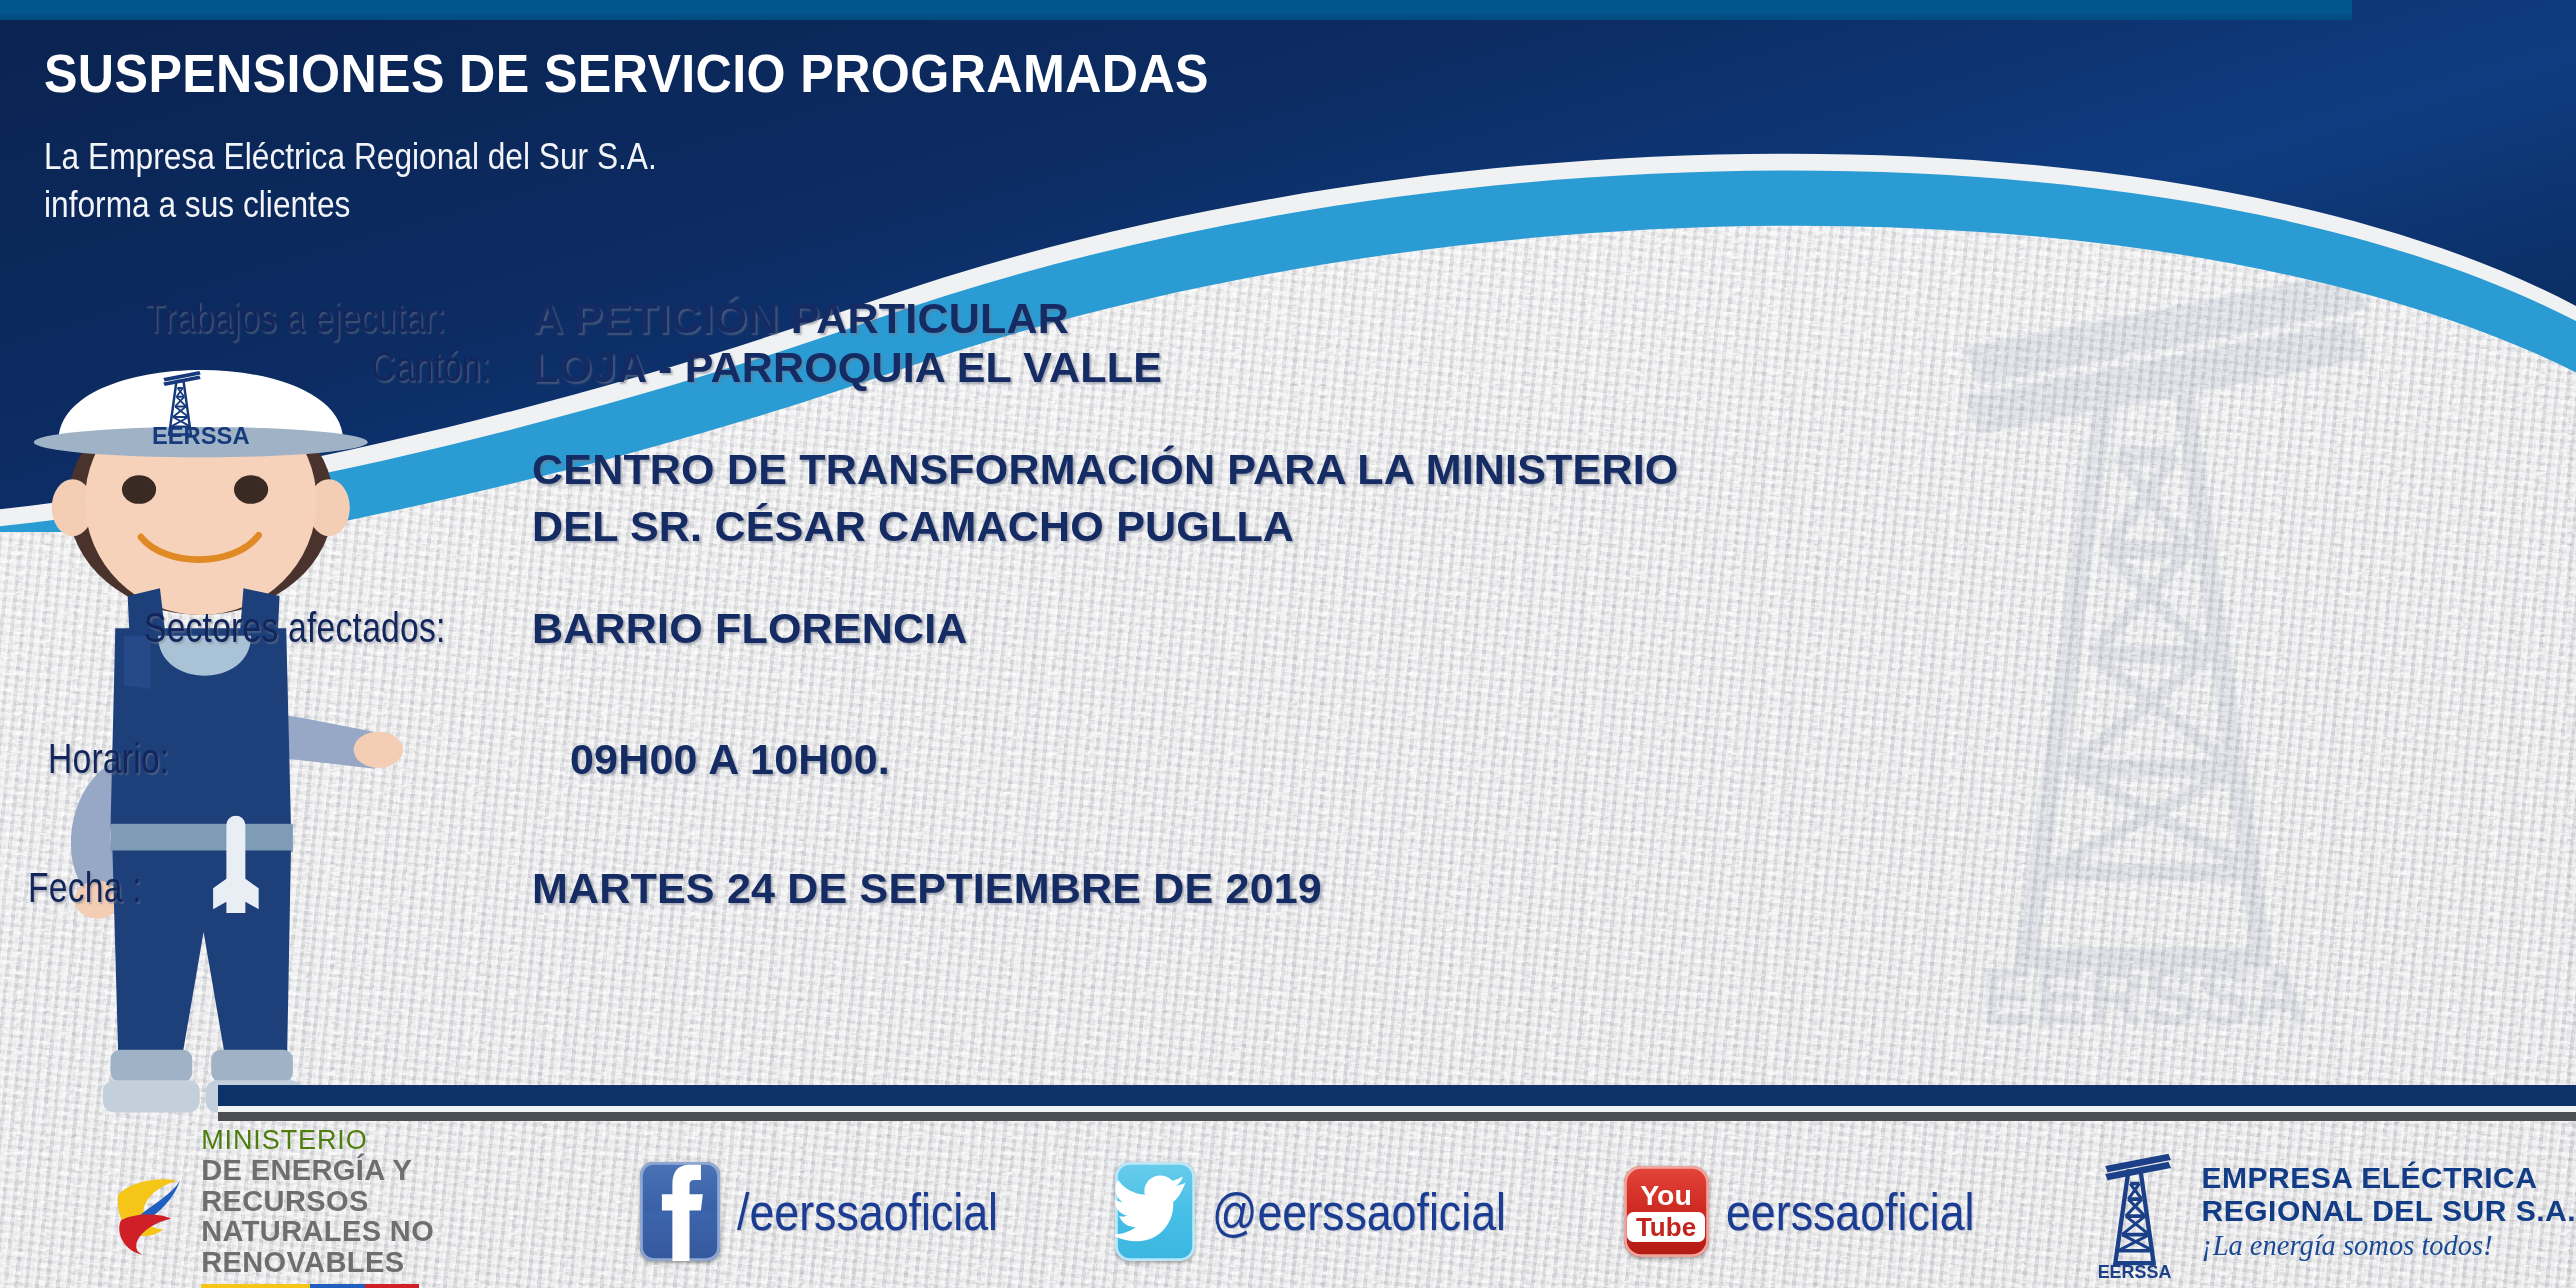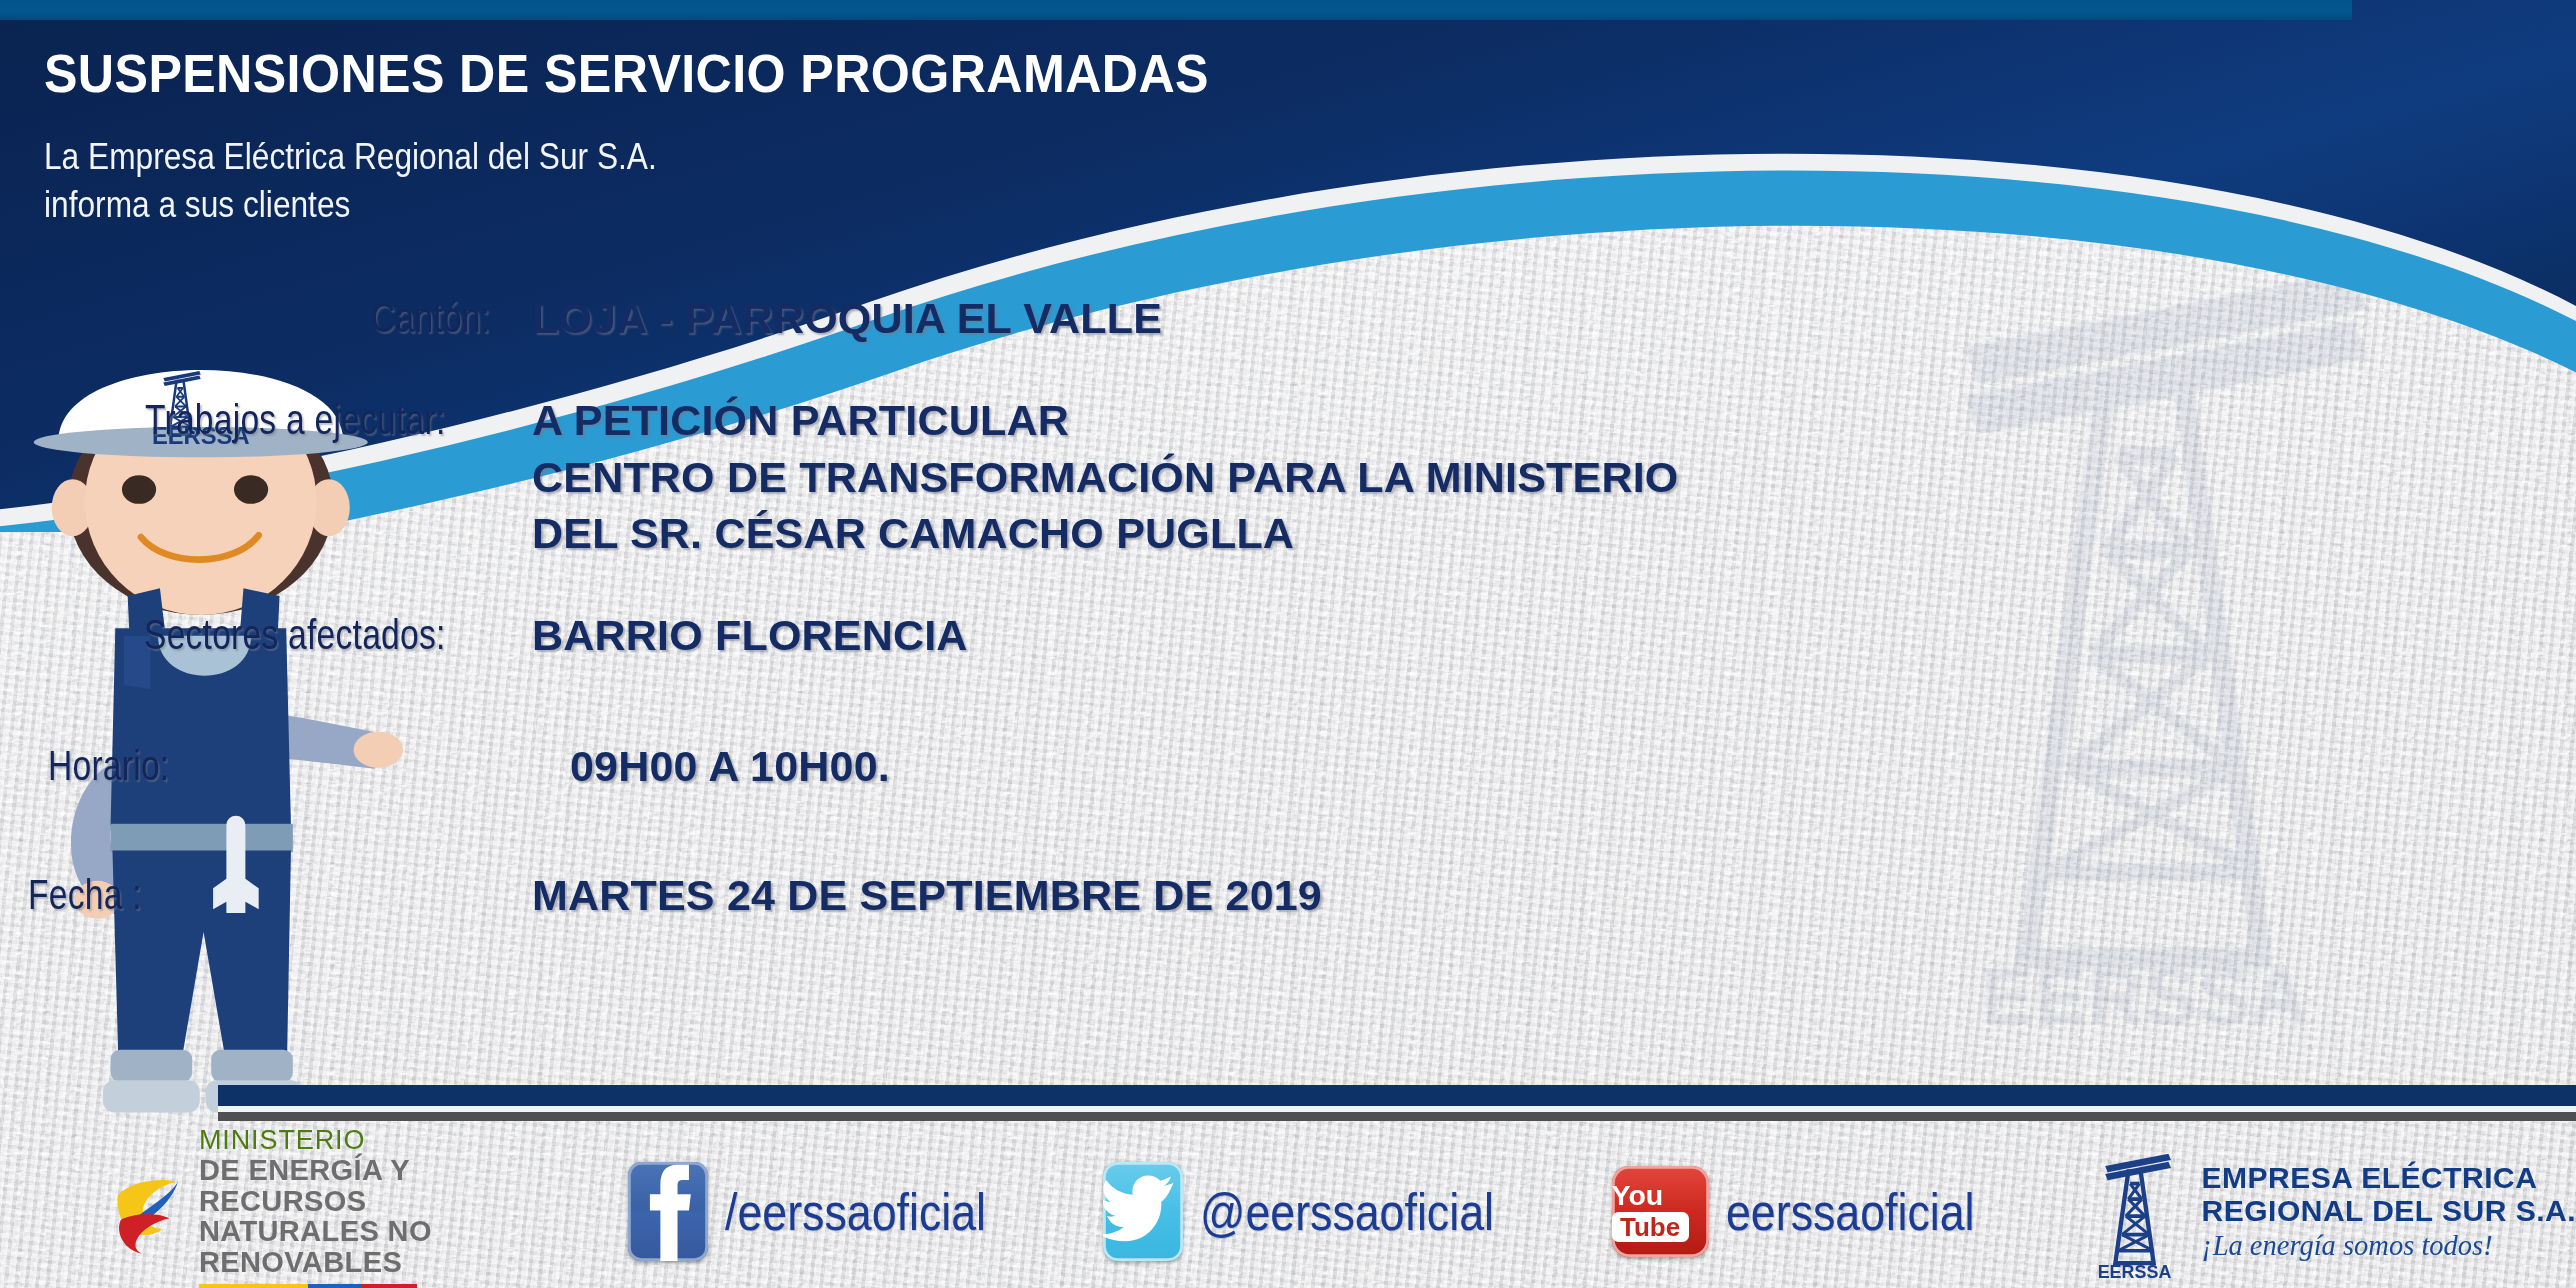--- a/index.html
+++ b/index.html
@@ -196,18 +196,18 @@
 
   <div class="rows">
 
+    <div class="row">
+      <div class="lblbox">
+          <span class="lbl">Trabajos a ejecutar:</span>
+        </div>
+      <div class="valbox"><span class="val">A PETICIÓN PARTICULAR</span></div>
+    </div>
+
     <div class="row" style="margin-bottom:53px;">
       <div class="lblbox">
           <span class="lbl">Cantón:</span>
         </div>
       <div class="valbox"><span class="val">LOJA - PARROQUIA EL VALLE</span></div>
-    </div>
-
-    <div class="row">
-      <div class="lblbox">
-          <span class="lbl">Trabajos a ejecutar:</span>
-        </div>
-      <div class="valbox"><span class="val">A PETICIÓN PARTICULAR</span></div>
     </div>
 
     <div class="row" style="margin-top:7.6px;">

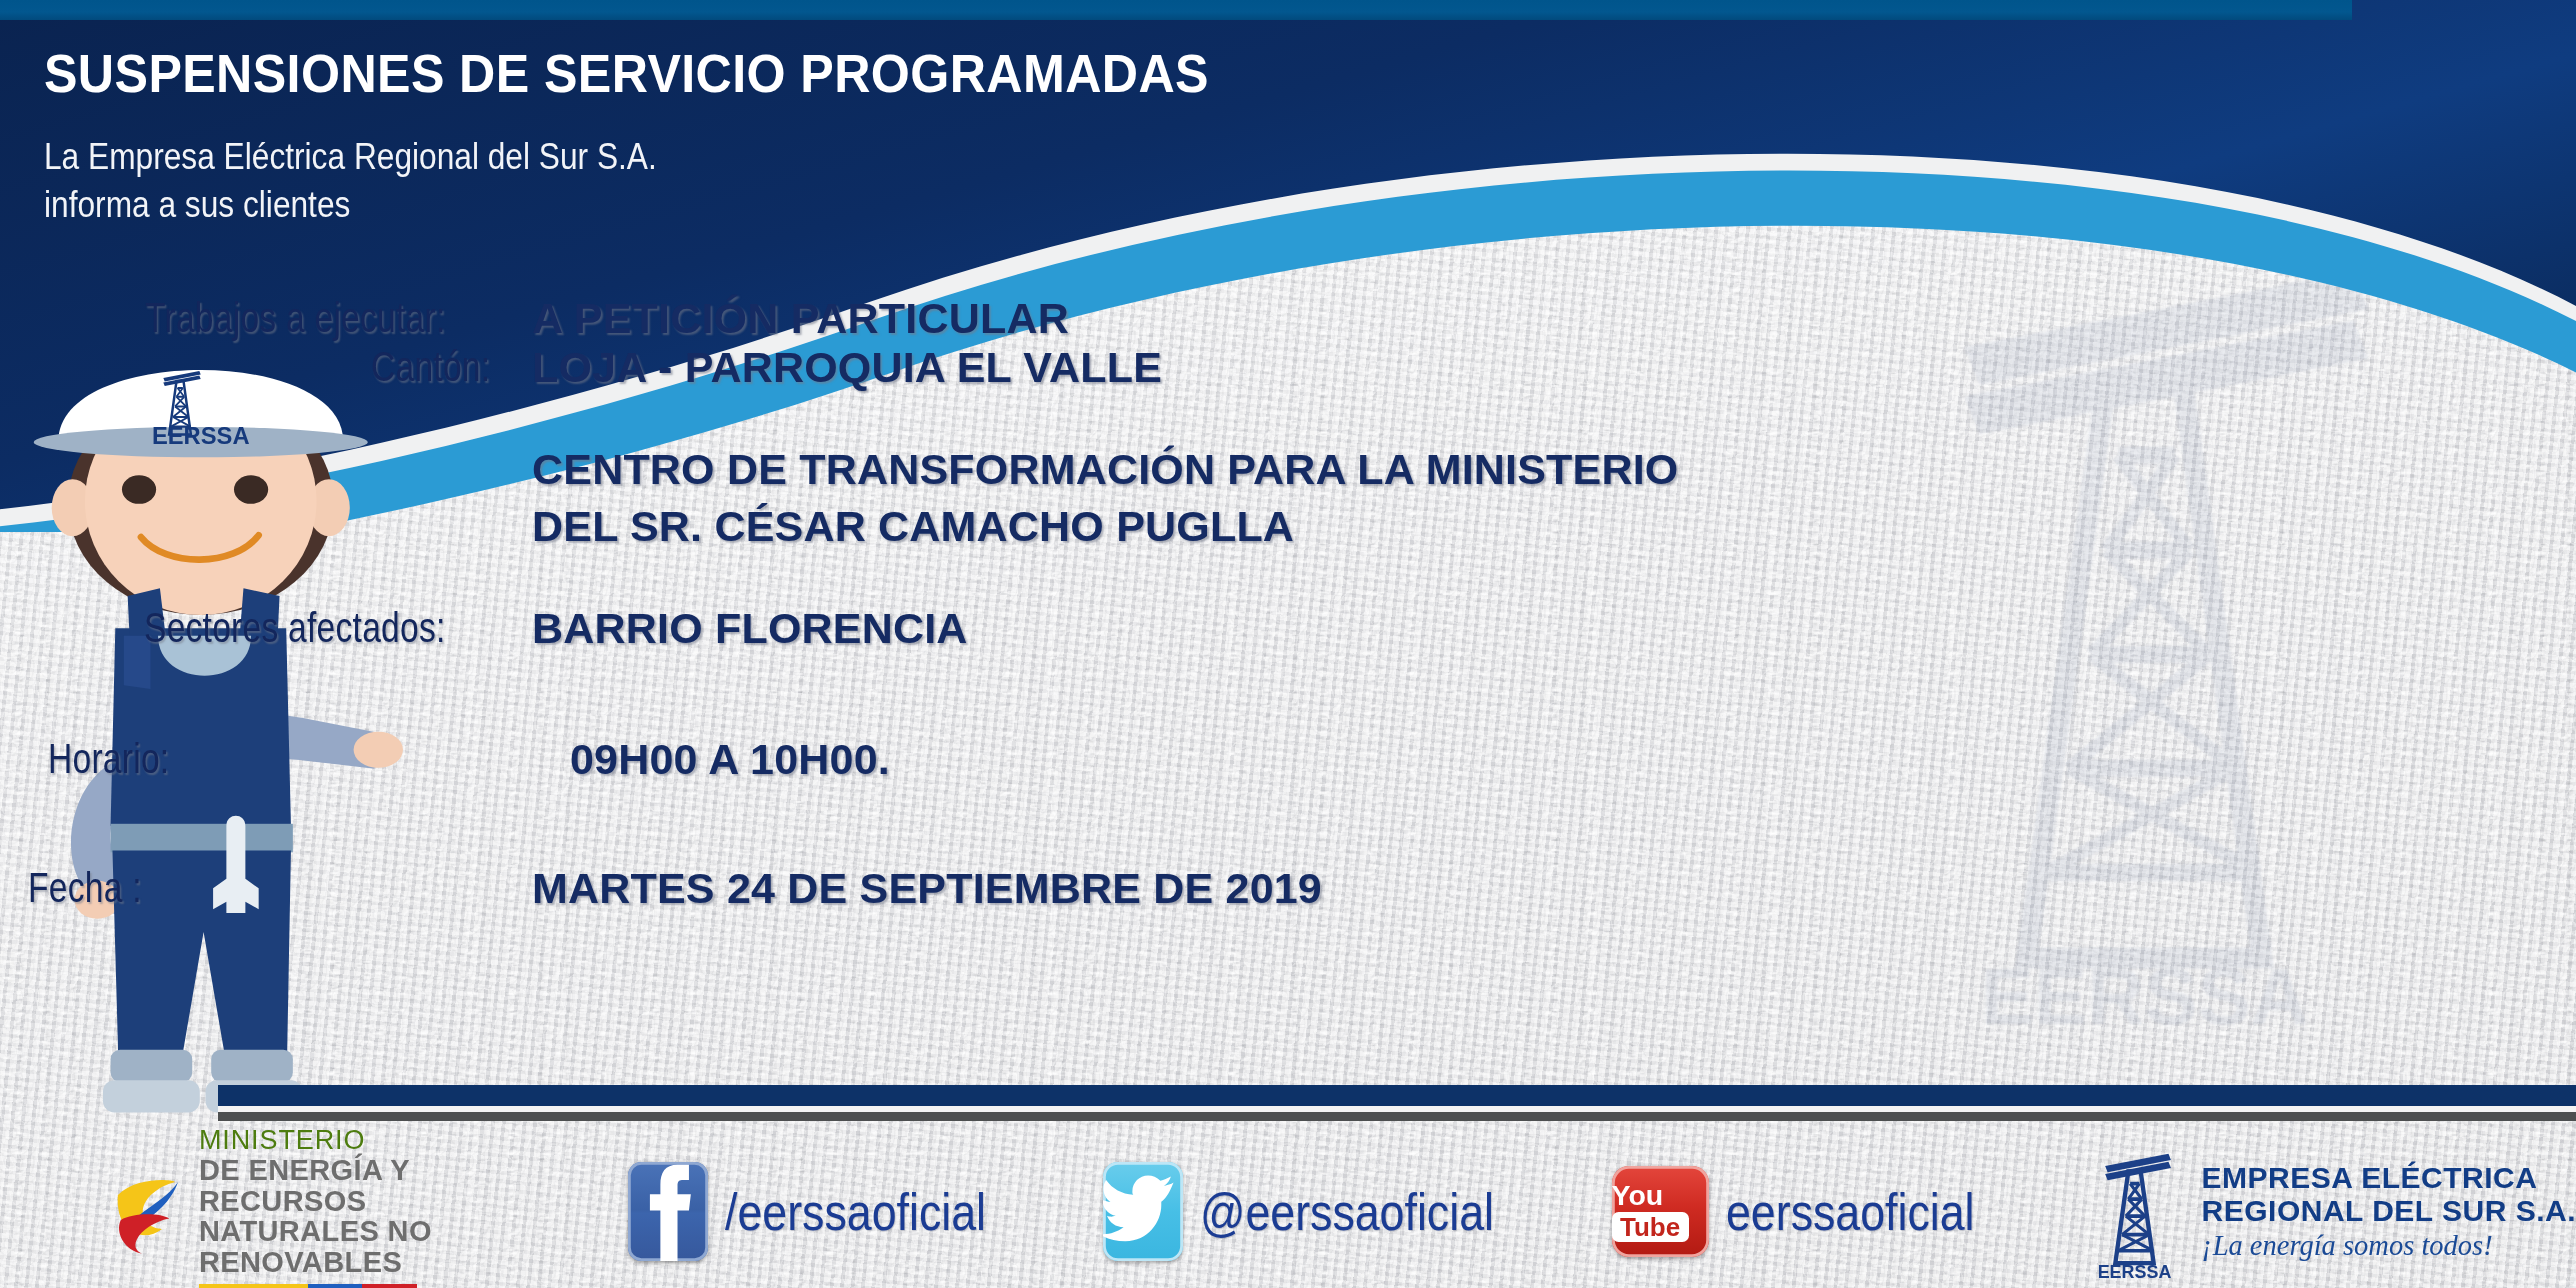--- a/index.html
+++ b/index.html
@@ -71,10 +71,10 @@
      background:linear-gradient(180deg,#69cdec 0%,#47bfe6 50%,#3ab6e0 100%);
      box-shadow:inset 0 0 0 2.8px #bde6f6, 0 1.9px 3.8px rgba(0,0,0,.3);
      position:relative;}
-  .yt-ico{width:97px;height:91px;border-radius:17px;
+  .yt-ico{width:85px;height:91px;border-radius:17px;
      background:linear-gradient(180deg,#e4463c 0%,#cf2b22 45%,#b21a12 100%);
      box-shadow:inset 0 0 0 2.8px #f0a49e, 0 1.9px 3.8px rgba(0,0,0,.3);
-     display:flex;flex-direction:column;align-items:flex-start;justify-content:center;gap:2.8px;}
+     display:flex;flex-direction:column;align-items:center;justify-content:center;gap:2.8px;}
   .yt-you{color:#fff;font-weight:bold;font-size:28.5px;line-height:1;font-family:"Liberation Sans",sans-serif;}
   .yt-tube{background:#fff;color:#c2251c;font-weight:bold;font-size:26px;line-height:1;
      padding:1.9px 8.5px;border-radius:6.6px;font-family:"Liberation Sans",sans-serif;}

